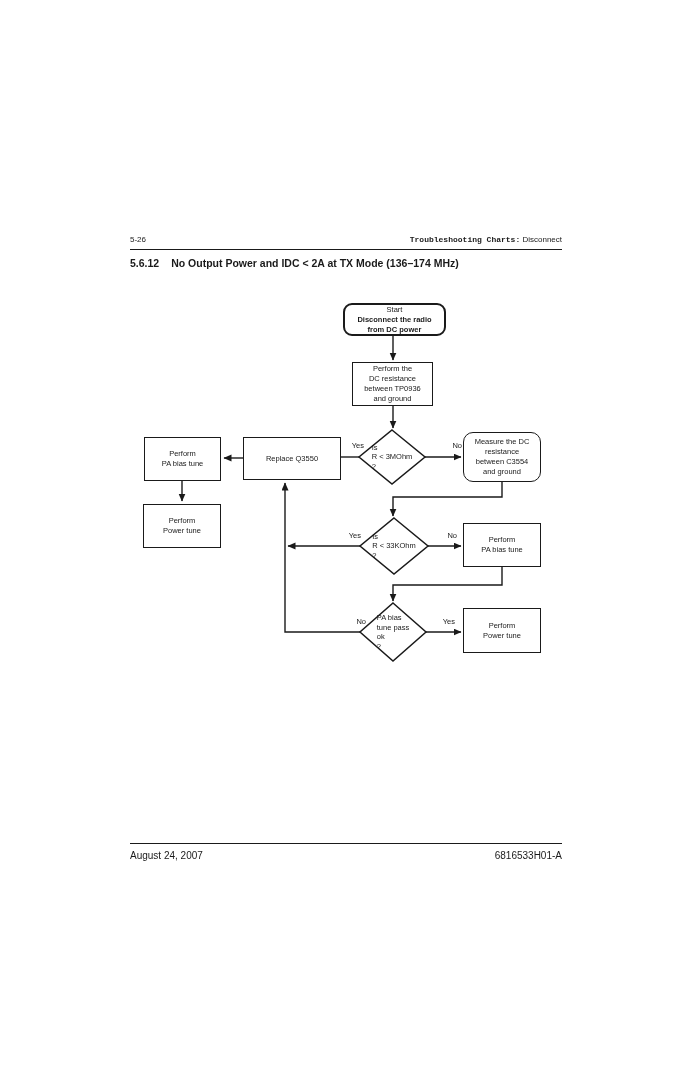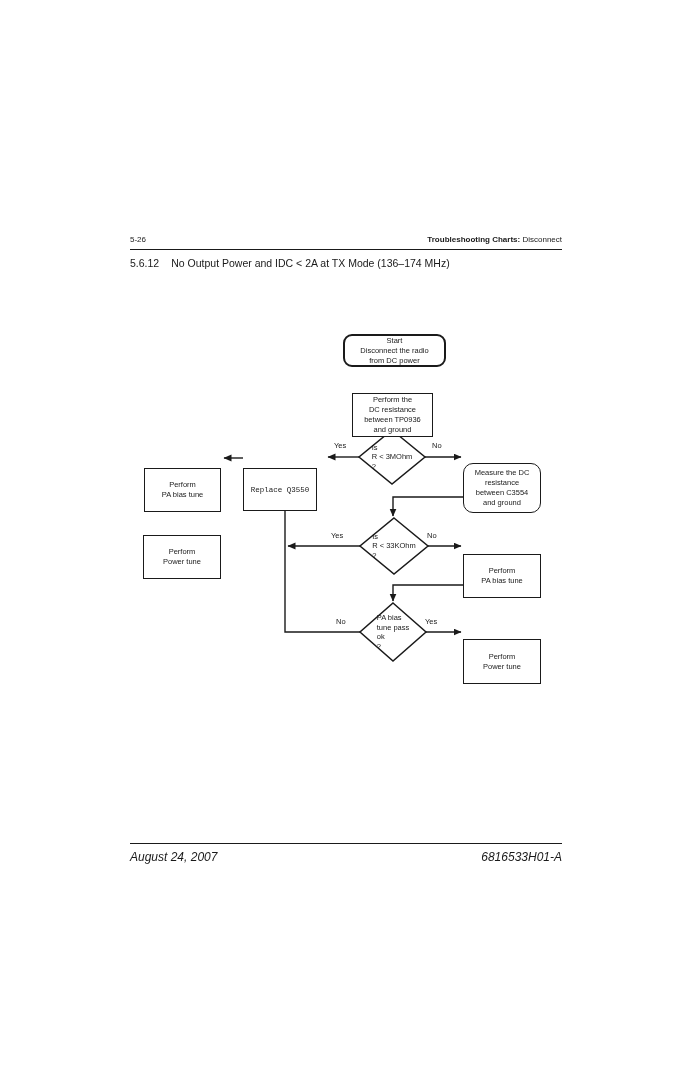--- a/index.html
+++ b/index.html
@@ -13,7 +13,7 @@
     display:flex;justify-content:space-between;align-items:flex-end;
     font-size:8px;padding-bottom:5px;border-bottom:1.6px solid #1a1a1a;
   }
-  .hdr-right b{font-weight:bold;}
+  .hdr-right b{font-weight:bold;font-family:Liberation Mono, monospace;}
   .title{
     position:absolute;left:130px;top:257px;width:500px;
     font-size:10.5px;font-weight:normal;white-space:nowrap;

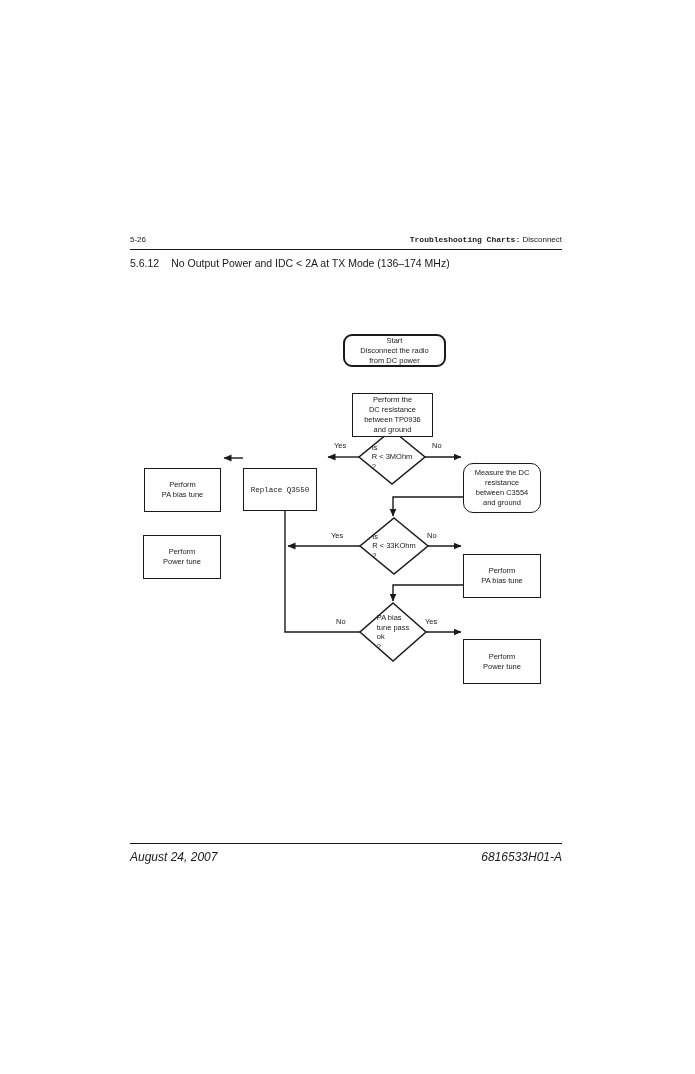--- a/index.html
+++ b/index.html
@@ -16,7 +16,7 @@
   .hdr-right b{font-weight:bold;font-family:Liberation Mono, monospace;}
   .title{
     position:absolute;left:130px;top:257px;width:500px;
-    font-size:10.5px;font-weight:normal;white-space:nowrap;
+    font-size:10.5px;font-weight:bold;white-space:nowrap;
   }
   .title .num{margin-right:12px;}
   .footer{

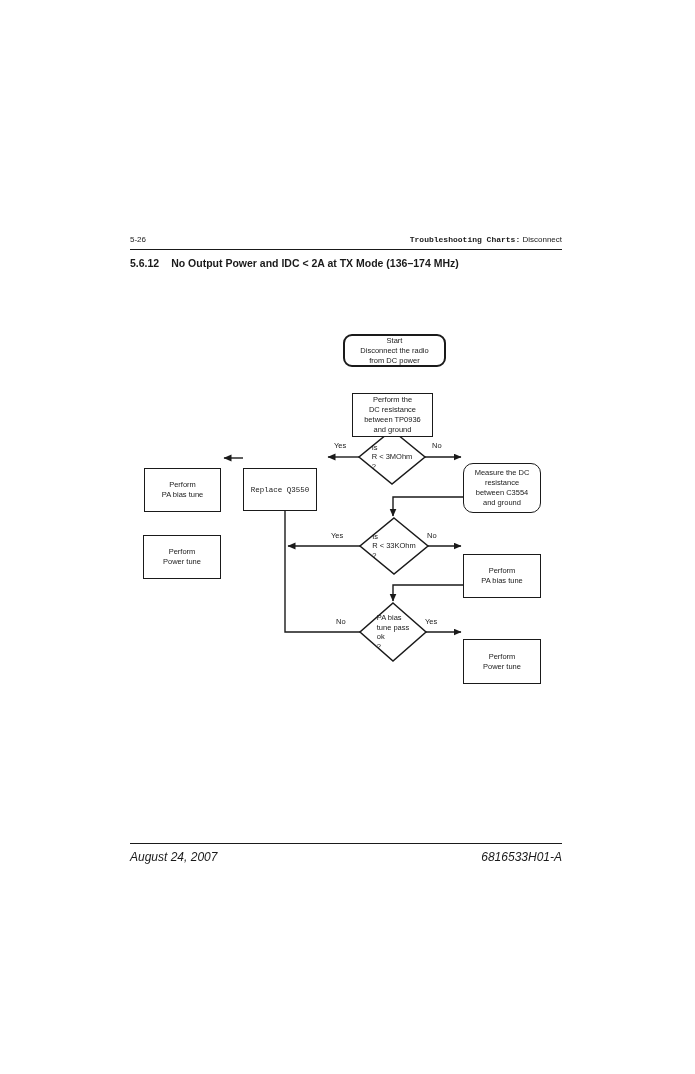--- a/index.html
+++ b/index.html
@@ -34,7 +34,7 @@
   .node{
     position:absolute;box-sizing:border-box;border:1.5px solid #1a1a1a;background:#fff;
     display:flex;flex-direction:column;align-items:center;justify-content:center;
-    font-size:7.5px;line-height:10px;text-align:center;white-space:pre-line;margin-top:31px;
+    font-size:7.5px;line-height:10px;text-align:center;white-space:pre-line;
   }
   .node.start{border-radius:9px;border-width:2px;line-height:10px;}
   .node.start .act{font-weight:normal;white-space:pre-line;}

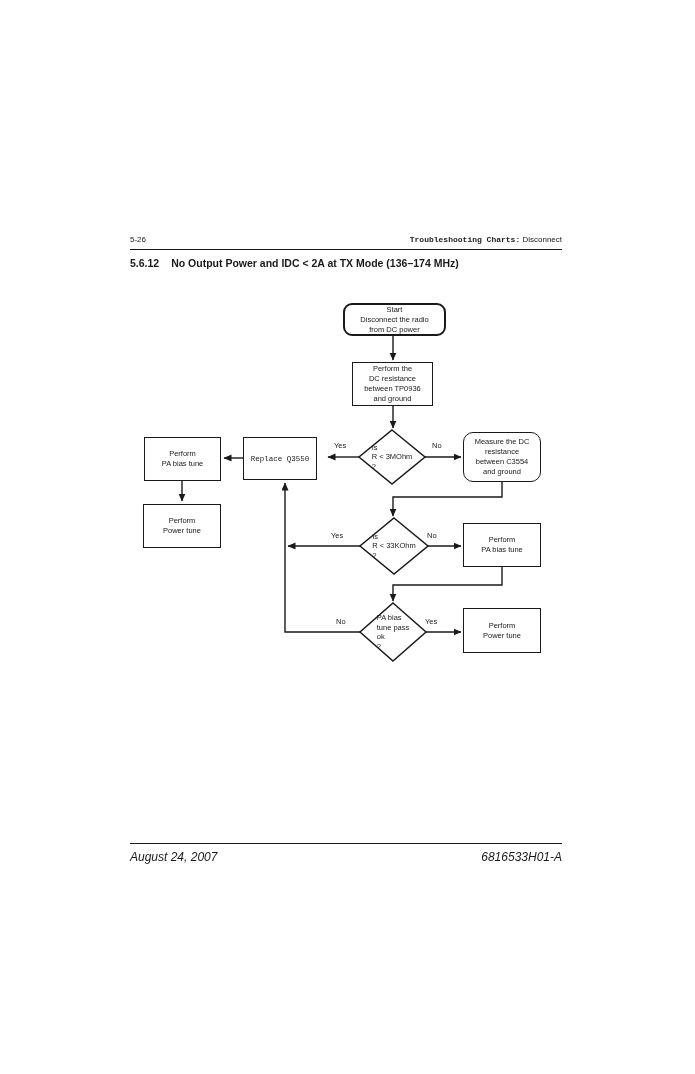--- a/index.html
+++ b/index.html
@@ -37,7 +37,7 @@
     font-size:7.5px;line-height:10px;text-align:center;white-space:pre-line;
   }
   .node.start{border-radius:9px;border-width:2px;line-height:10px;}
-  .node.start .act{font-weight:normal;white-space:pre-line;}
+  .node.start .act{font-weight:bold;white-space:pre-line;}
   .dtext{
     position:absolute;display:flex;align-items:center;justify-content:center;
     font-size:7.5px;line-height:9.5px;text-align:left;white-space:pre-line;

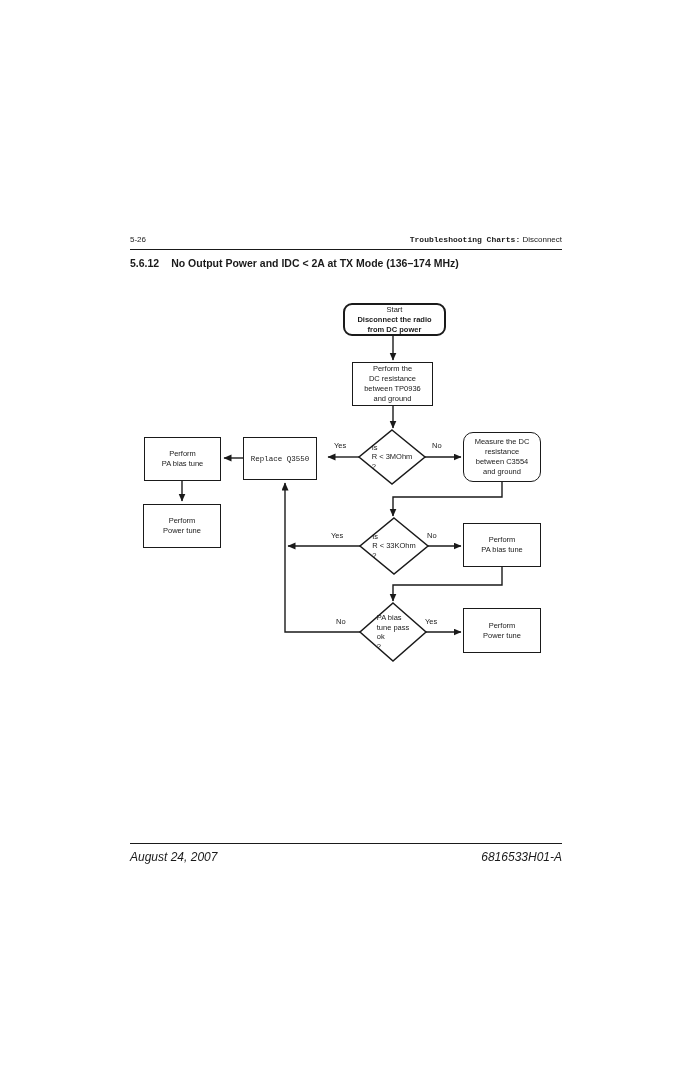--- a/index.html
+++ b/index.html
@@ -43,7 +43,7 @@
     font-size:7.5px;line-height:9.5px;text-align:left;white-space:pre-line;
   }
   .branch{
-    position:absolute;width:30px;text-align:left;font-size:7.5px;
+    position:absolute;width:30px;text-align:right;font-size:7.5px;
   }
 </style>
 </head>

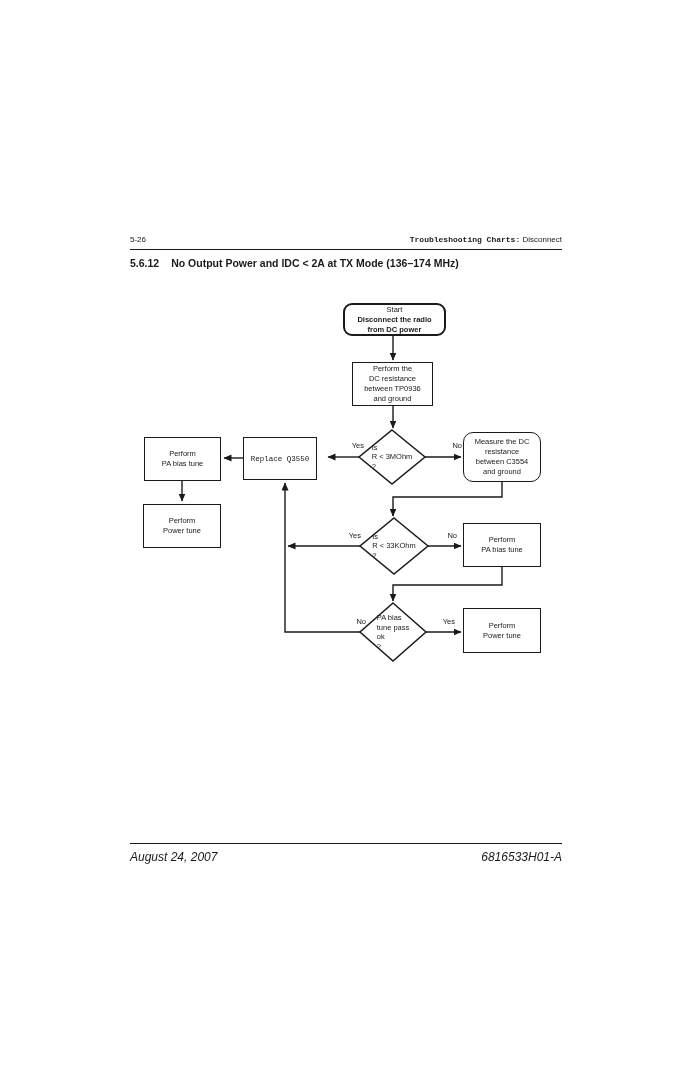--- a/index.html
+++ b/index.html
@@ -98,7 +98,7 @@
 between TP0936
 and ground</div>
 
-  <div class="node" style="left:243px;top:437px;width:74px;height:43px;font-family:Liberation Mono, monospace;">Replace Q3550</div>
+  <div class="node" style="left:243px;top:437px;width:98px;height:43px;">Replace Q3550</div>
 
   <div class="node" style="left:144px;top:437px;width:77px;height:44px;">Perform
 PA bias tune</div>

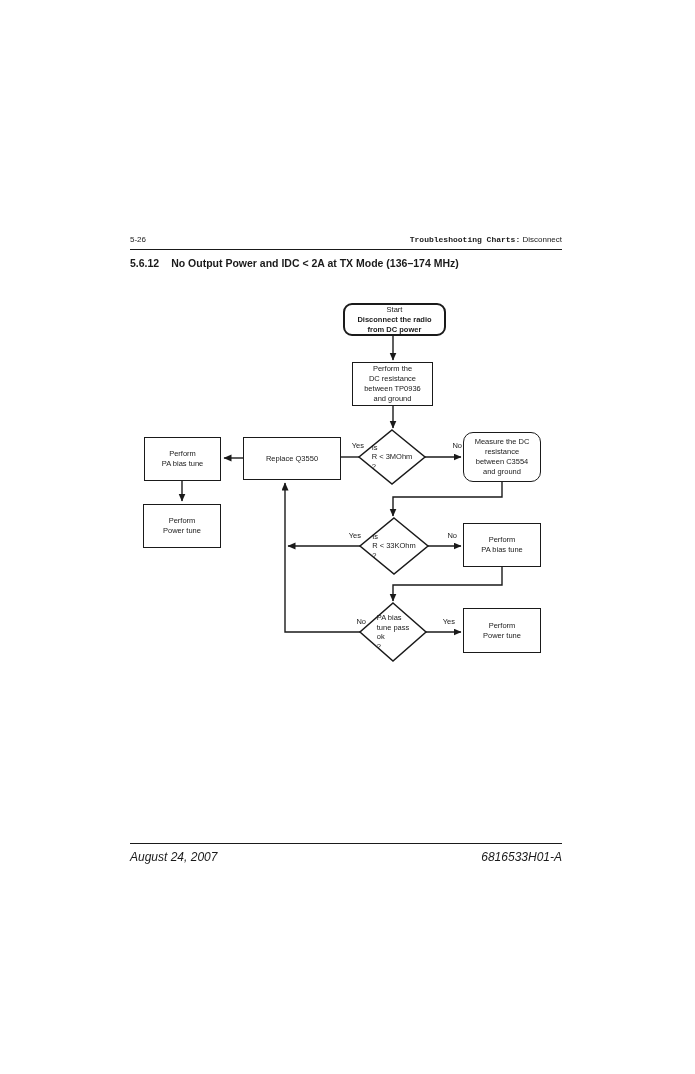--- a/index.html
+++ b/index.html
@@ -22,7 +22,7 @@
   .footer{
     position:absolute;left:130px;top:843px;width:432px;
     border-top:1.6px solid #1a1a1a;padding-top:6px;
-    display:flex;justify-content:space-between;font-size:12px;font-style:italic;
+    display:flex;justify-content:space-between;font-size:10px;
   }
   .caption{
     position:absolute;left:0;top:666px;width:695px;text-align:center;

